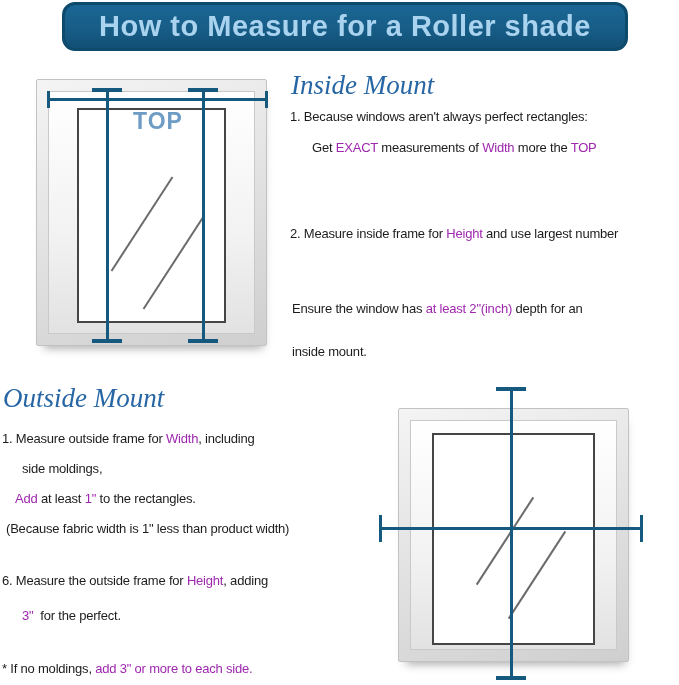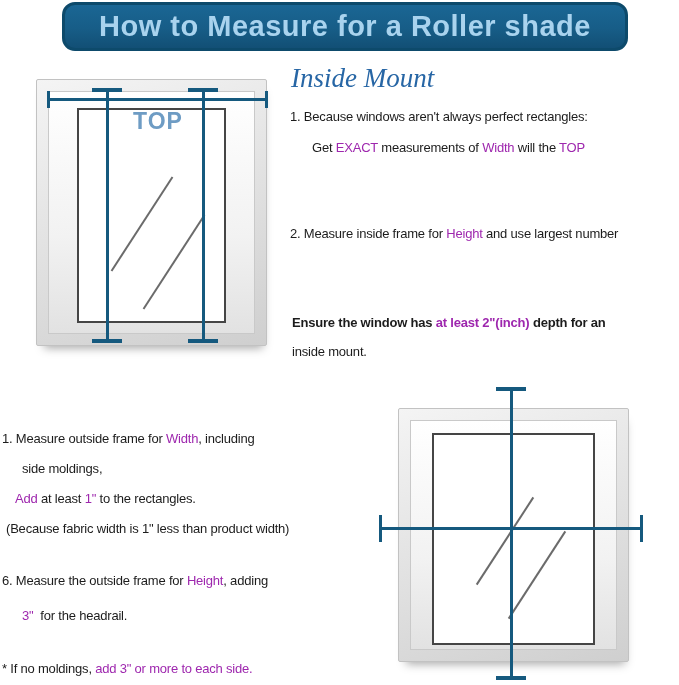--- a/index.html
+++ b/index.html
@@ -33,7 +33,7 @@
     position:absolute; font-family:"Liberation Serif", serif; font-style:italic;
     font-size:27px; color:var(--heading); white-space:pre;
   }
-  .h-inside  { left:291px; top:63px; }
+  .h-inside  { left:291px; top:70px; }
   .h-outside { left:3px;  top:383px; }
 
   .line {

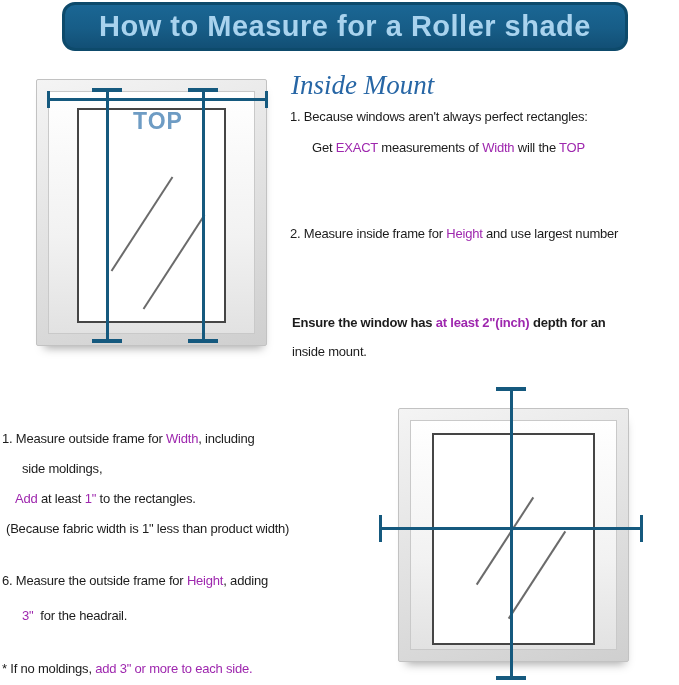--- a/index.html
+++ b/index.html
@@ -140,7 +140,7 @@
 
   <div class="mount-heading h-inside">Inside Mount</div>
   <div class="line i1"><span>1. Because windows aren't always perfect rectangles:</span></div>
-  <div class="line i2"><span>Get </span><span class="seg-p">EXACT</span><span> measurements of </span><span class="seg-p">Width</span><span> will the </span><span class="seg-p">TOP</span></div>
+  <div class="line i2"><span>Get </span><span class="seg-p">EXACT</span><span> measurements of </span><span class="seg-p">Width</span><span> more the </span><span class="seg-p">TOP</span></div>
   <div class="line i4"><span>2. Measure inside frame for </span><span class="seg-p">Height</span><span> and use largest number</span></div>
   <div class="line i6"><span>Ensure the window has </span><span class="seg-p">at least 2"(inch)</span><span> depth for an</span></div>
   <div class="line i7"><span>inside mount.</span></div>

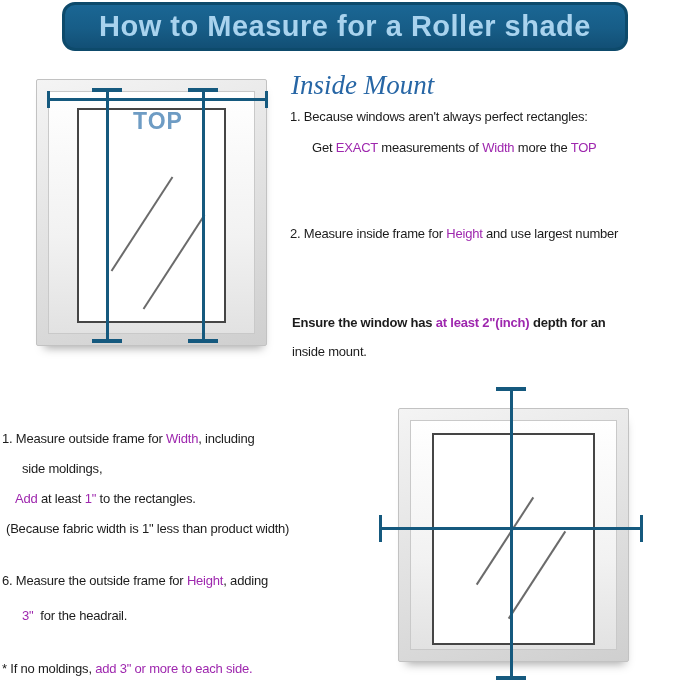--- a/index.html
+++ b/index.html
@@ -47,7 +47,7 @@
   .i3 { left:312px; top:169px; }
   .i4 { left:290px; top:226px; }
   .i5 { left:305px; top:255px; }
-  .i6 { left:292px; top:315px;font-weight:bold; }
+  .i6 { left:292px; top:301px; }
   .i7 { left:292px; top:344px; }
 
   .o1 { left:2px;  top:431px; }

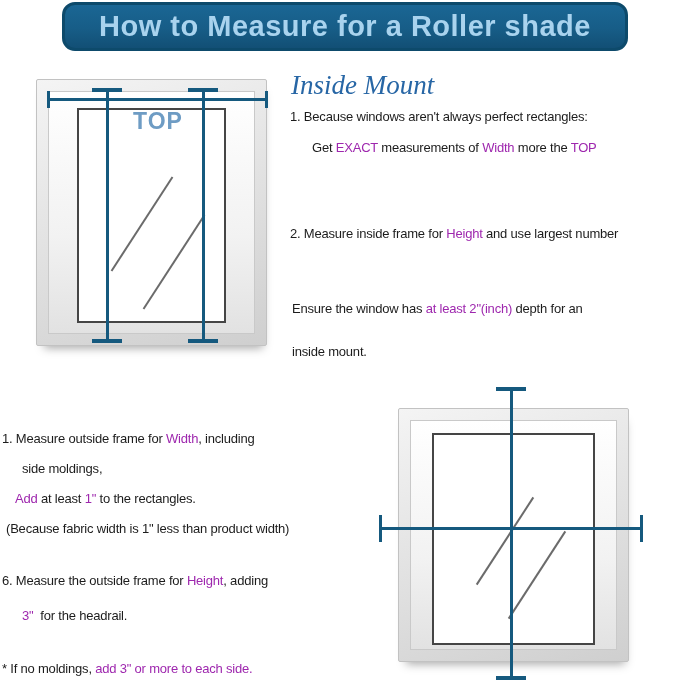--- a/index.html
+++ b/index.html
@@ -145,6 +145,7 @@
   <div class="line i6"><span>Ensure the window has </span><span class="seg-p">at least 2"(inch)</span><span> depth for an</span></div>
   <div class="line i7"><span>inside mount.</span></div>
 
+  <div class="mount-heading h-outside">Outside Mount</div>
   <div class="line o1"><span>1. Measure outside frame for </span><span class="seg-p">Width</span><span>, including</span></div>
   <div class="line o2"><span>side moldings,</span></div>
   <div class="line o3"><span class="seg-p">Add</span><span> at least </span><span class="seg-p">1"</span><span> to the rectangles.</span></div>

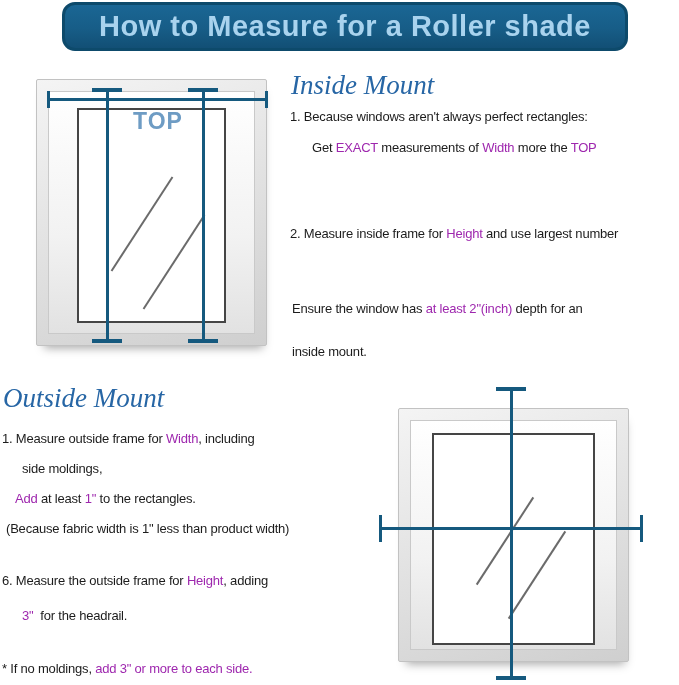--- a/index.html
+++ b/index.html
@@ -151,7 +151,7 @@
   <div class="line o3"><span class="seg-p">Add</span><span> at least </span><span class="seg-p">1"</span><span> to the rectangles.</span></div>
   <div class="line o4"><span>(Because fabric width is 1" less than product width)</span></div>
   <div class="line o5"><span>6. Measure the outside frame for </span><span class="seg-p">Height</span><span>, adding</span></div>
-  <div class="line o6"><span class="seg-p">3"</span><span>  for the headrail.</span></div>
+  <div class="line o6"><span class="seg-p">3"</span><span>  for the perfect.</span></div>
   <div class="line o7"><span>* If no moldings, </span><span class="seg-p">add 3" or more to each side.</span></div>
 
   <div class="window win-b">

